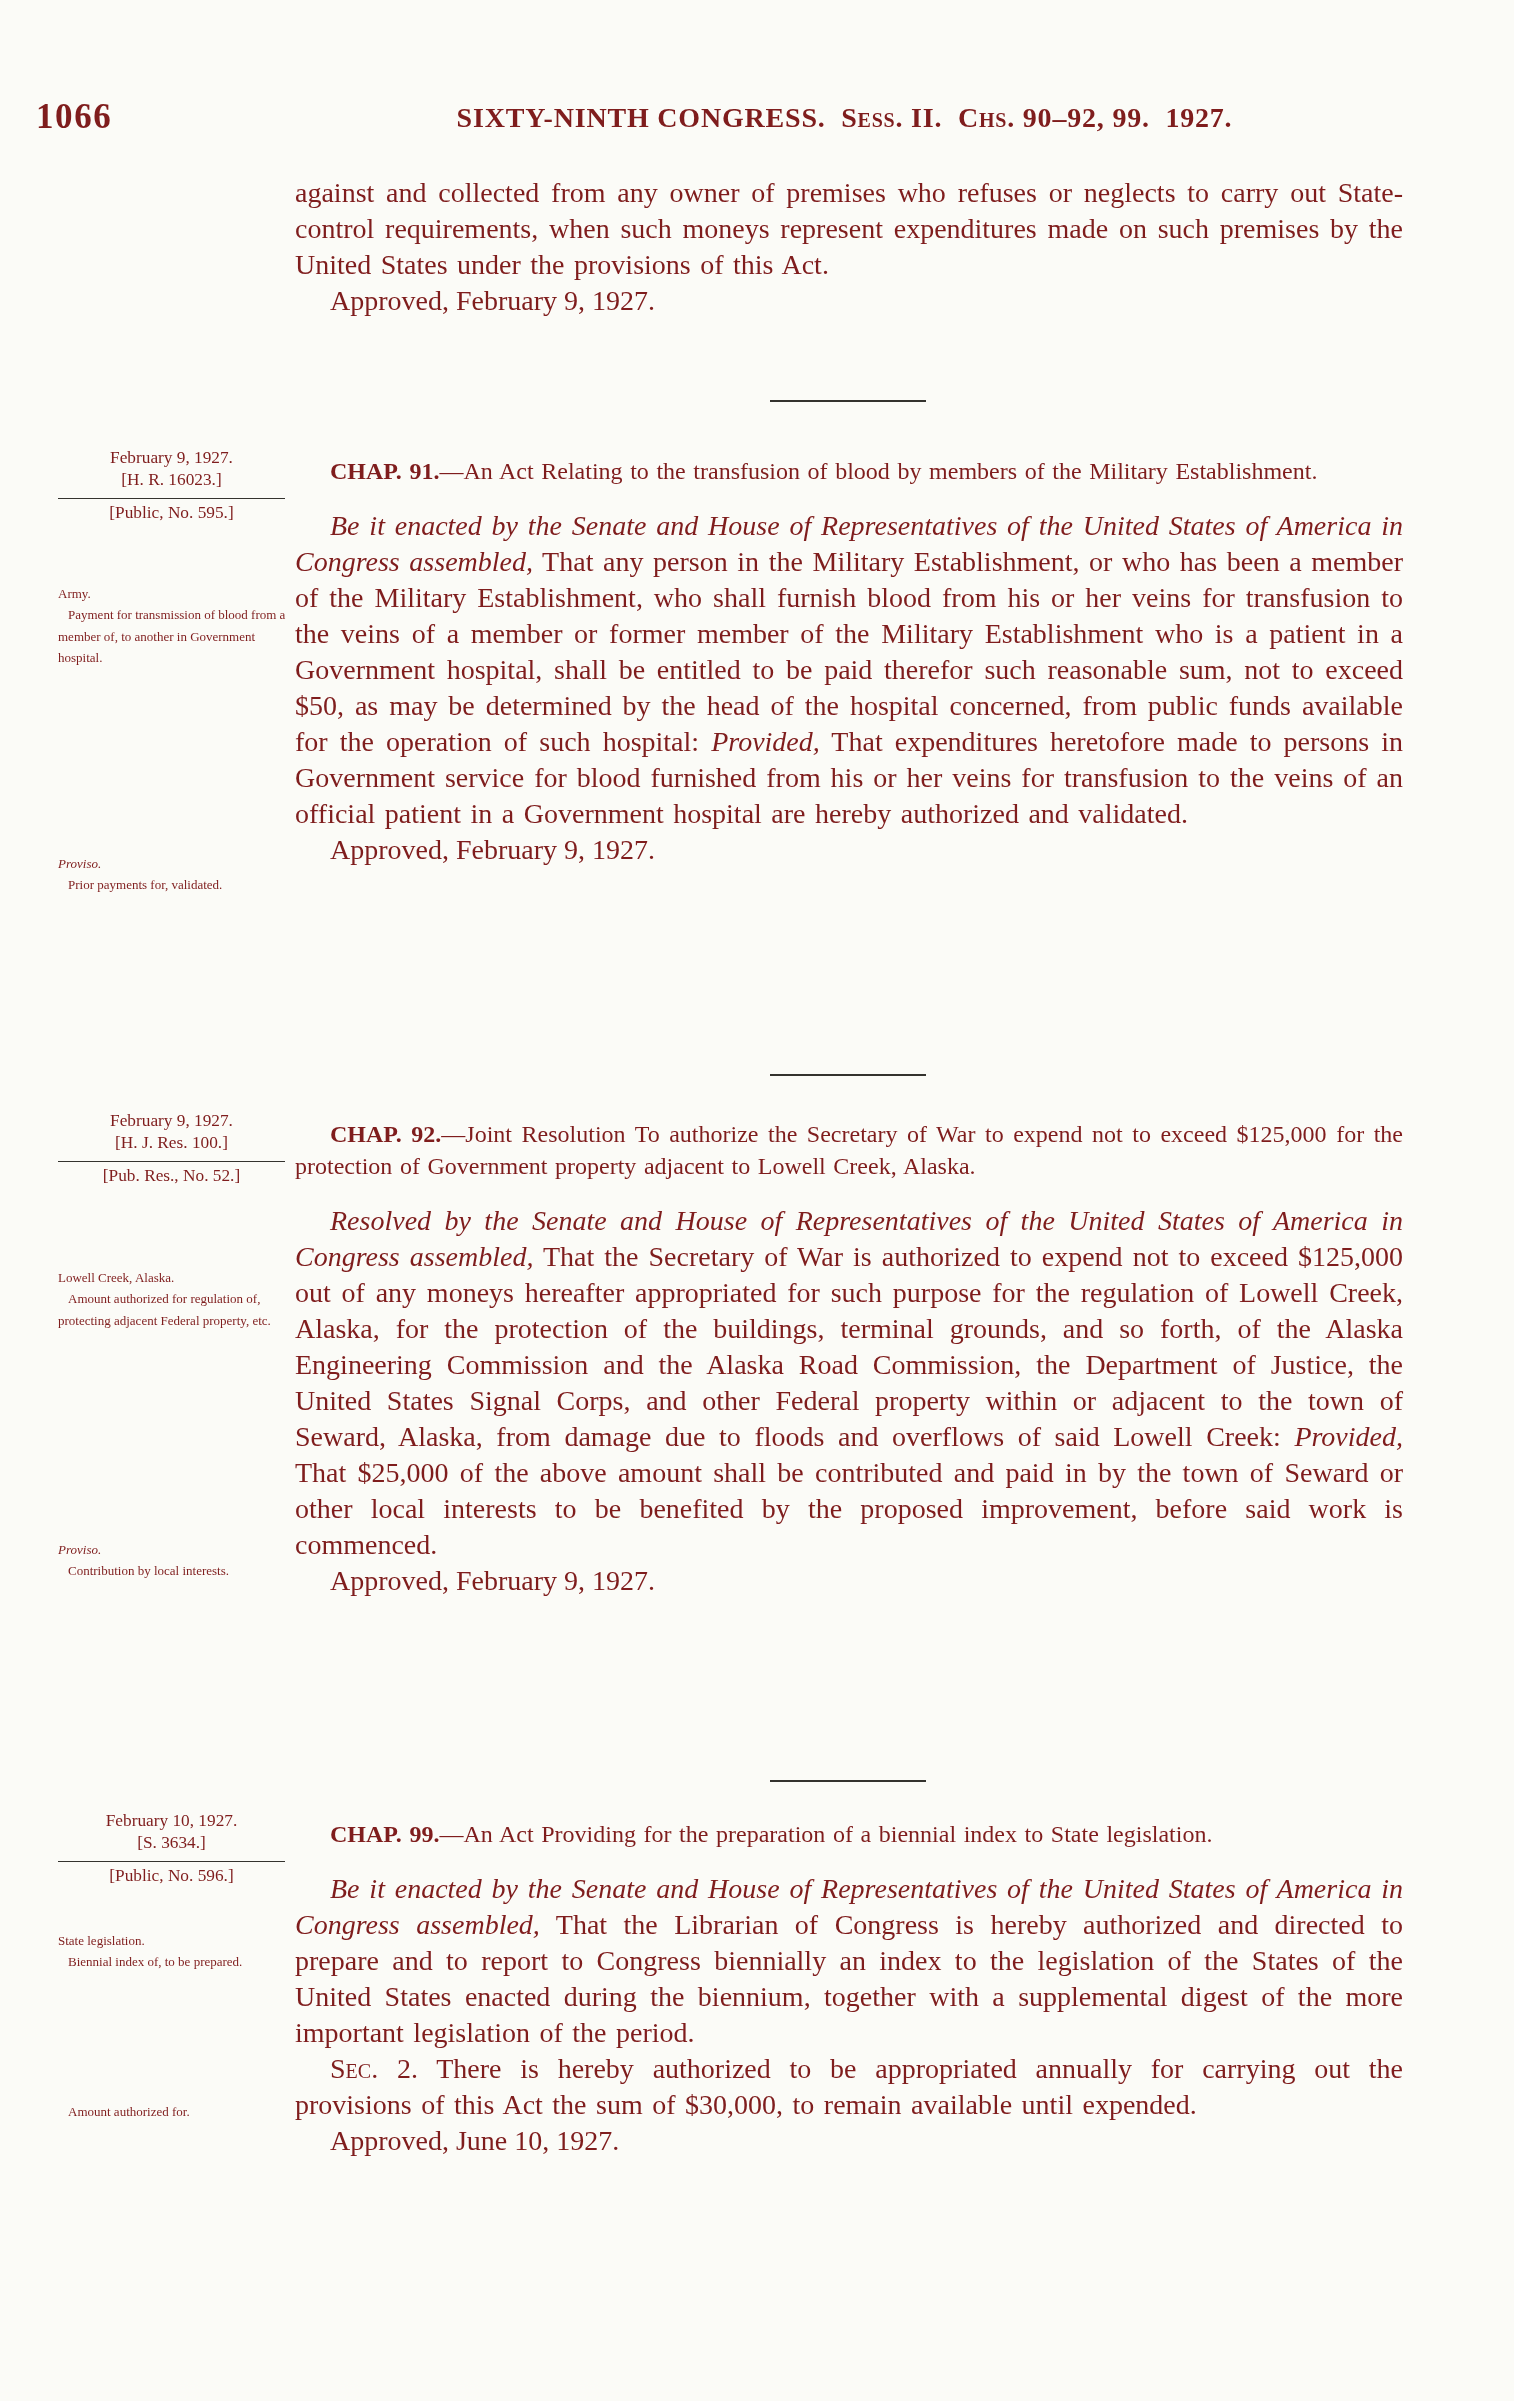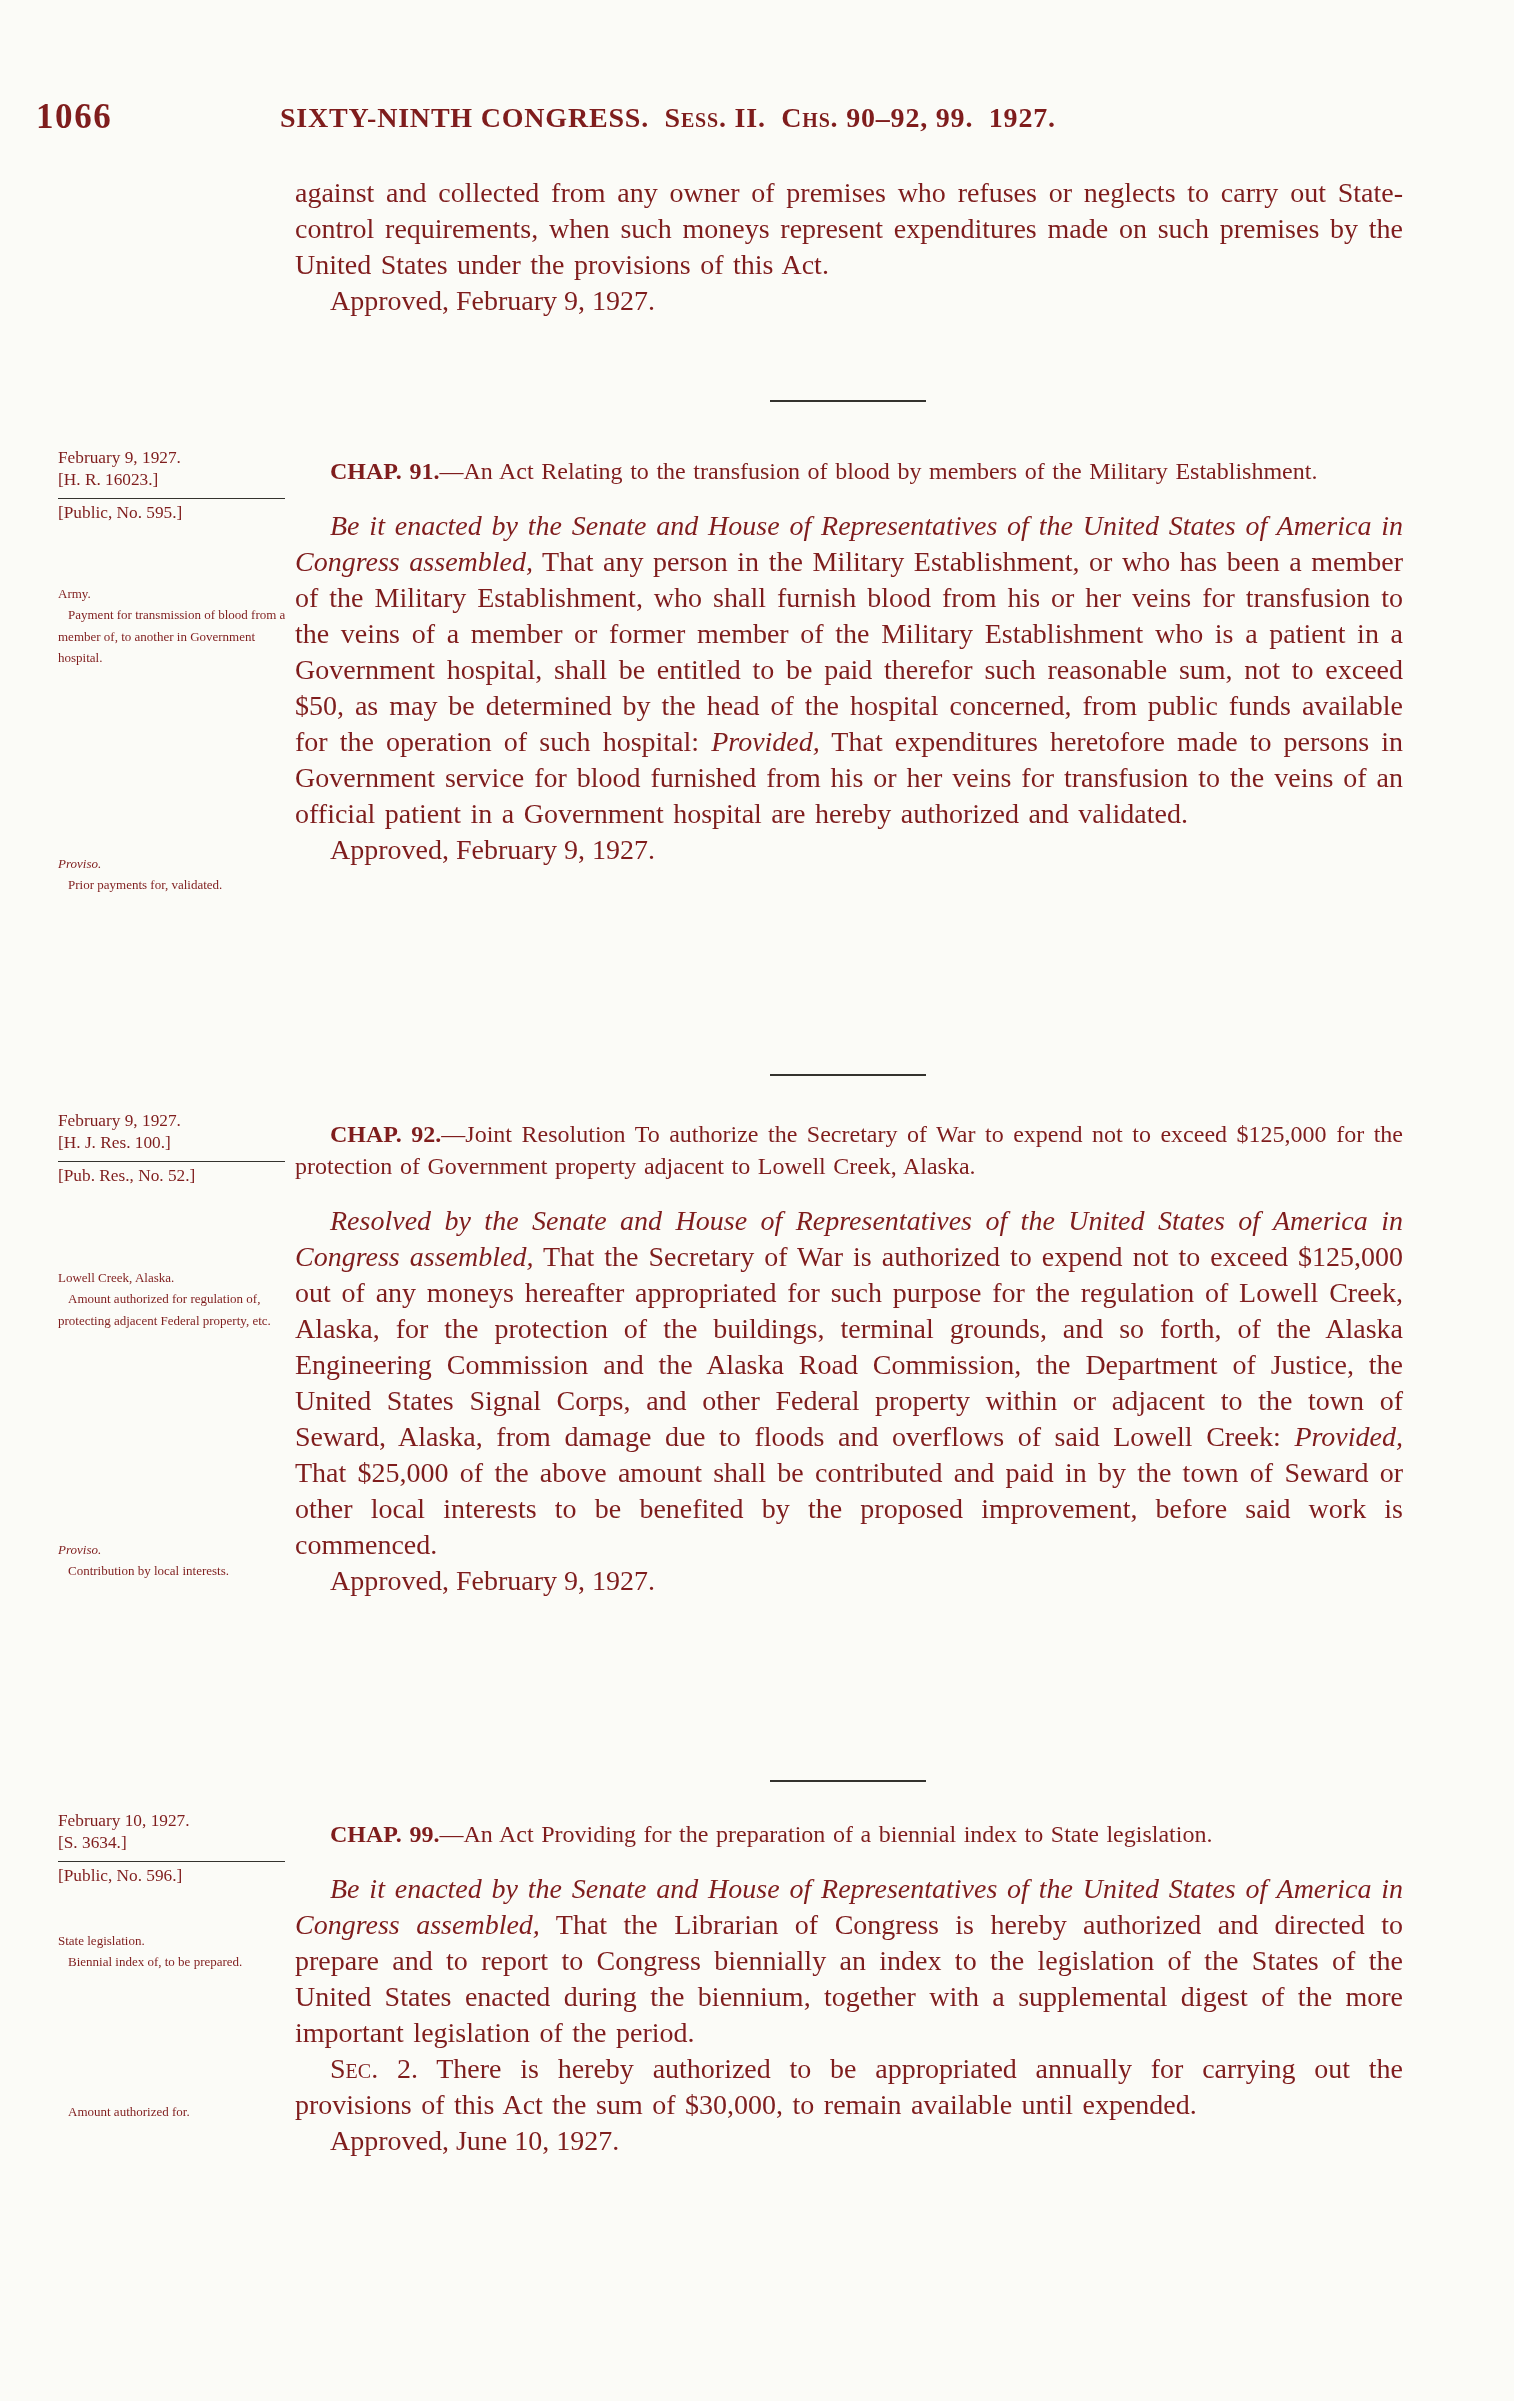--- a/index.html
+++ b/index.html
@@ -23,9 +23,10 @@
   }
   .running-head {
     position: absolute;
-    left: 280px;
+    left: 288px;
     top: 102px;
     width: 1113px;
+    text-align: center;
     font-size: 28px;
     font-variant: small-caps;
     letter-spacing: 0.8px;

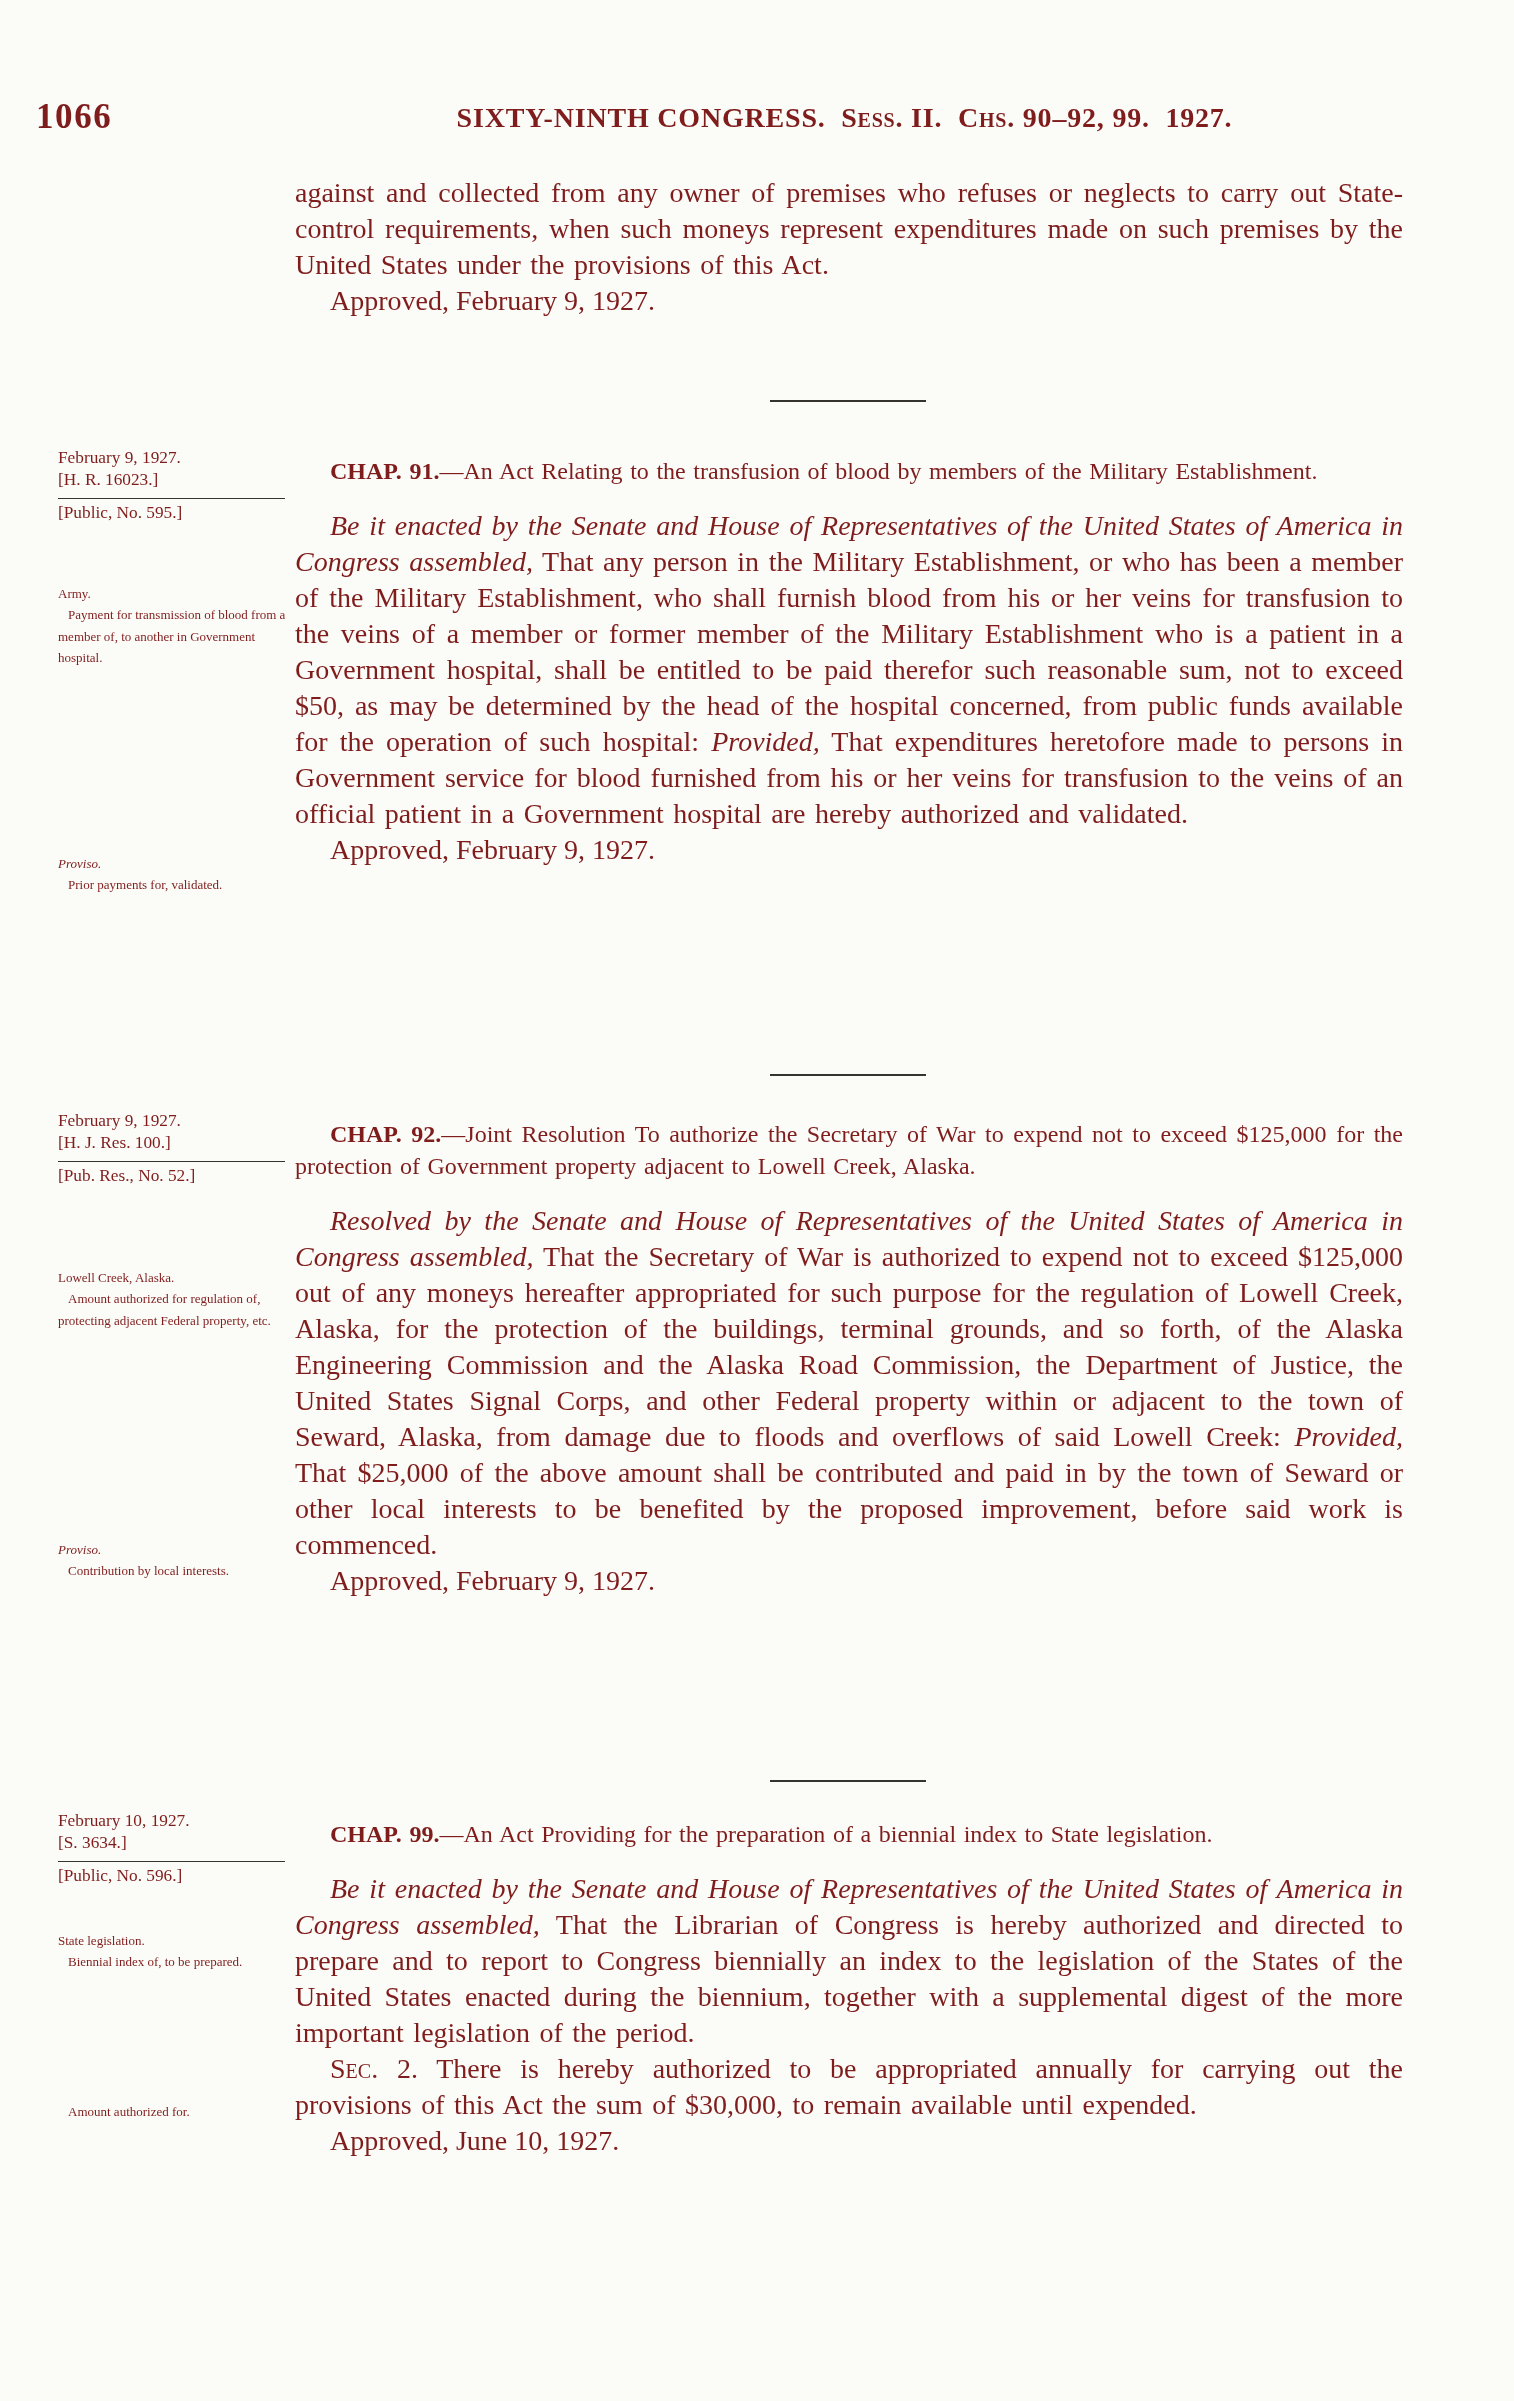--- a/index.html
+++ b/index.html
@@ -85,6 +85,7 @@
     left: 58px;
     top: 1.6px;
     width: 227px;
+    text-align: center;
     font-size: 17.3px;
     line-height: 22px;
   }

